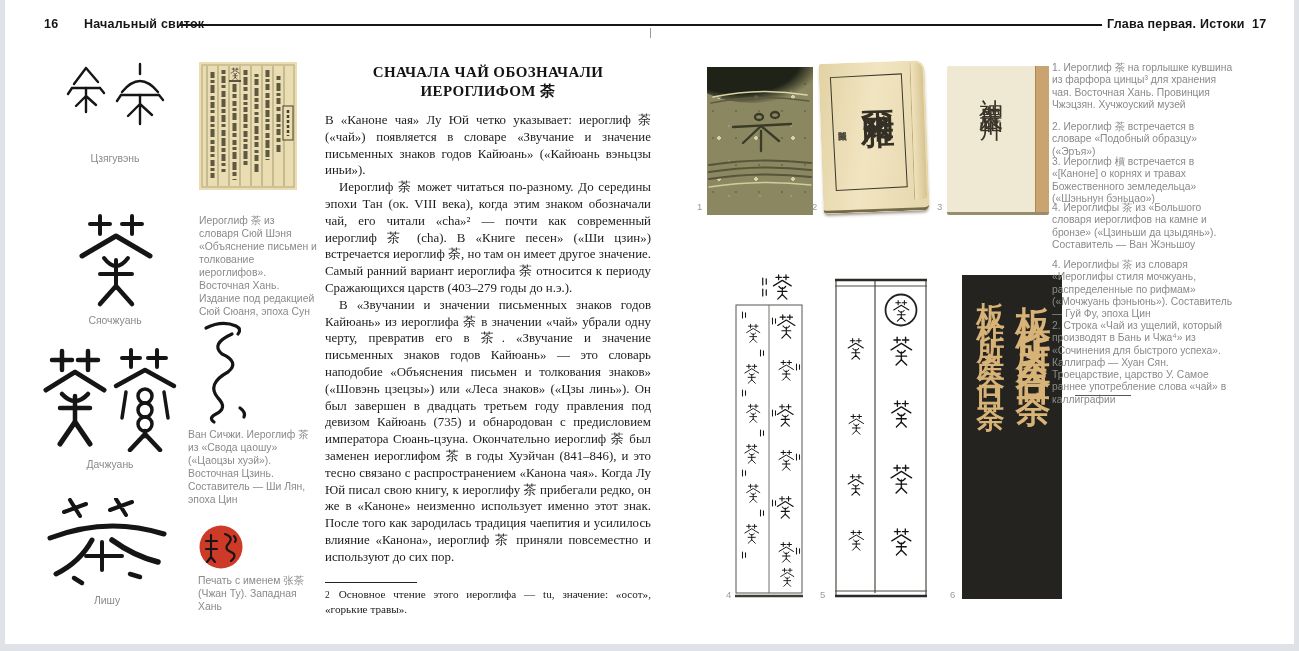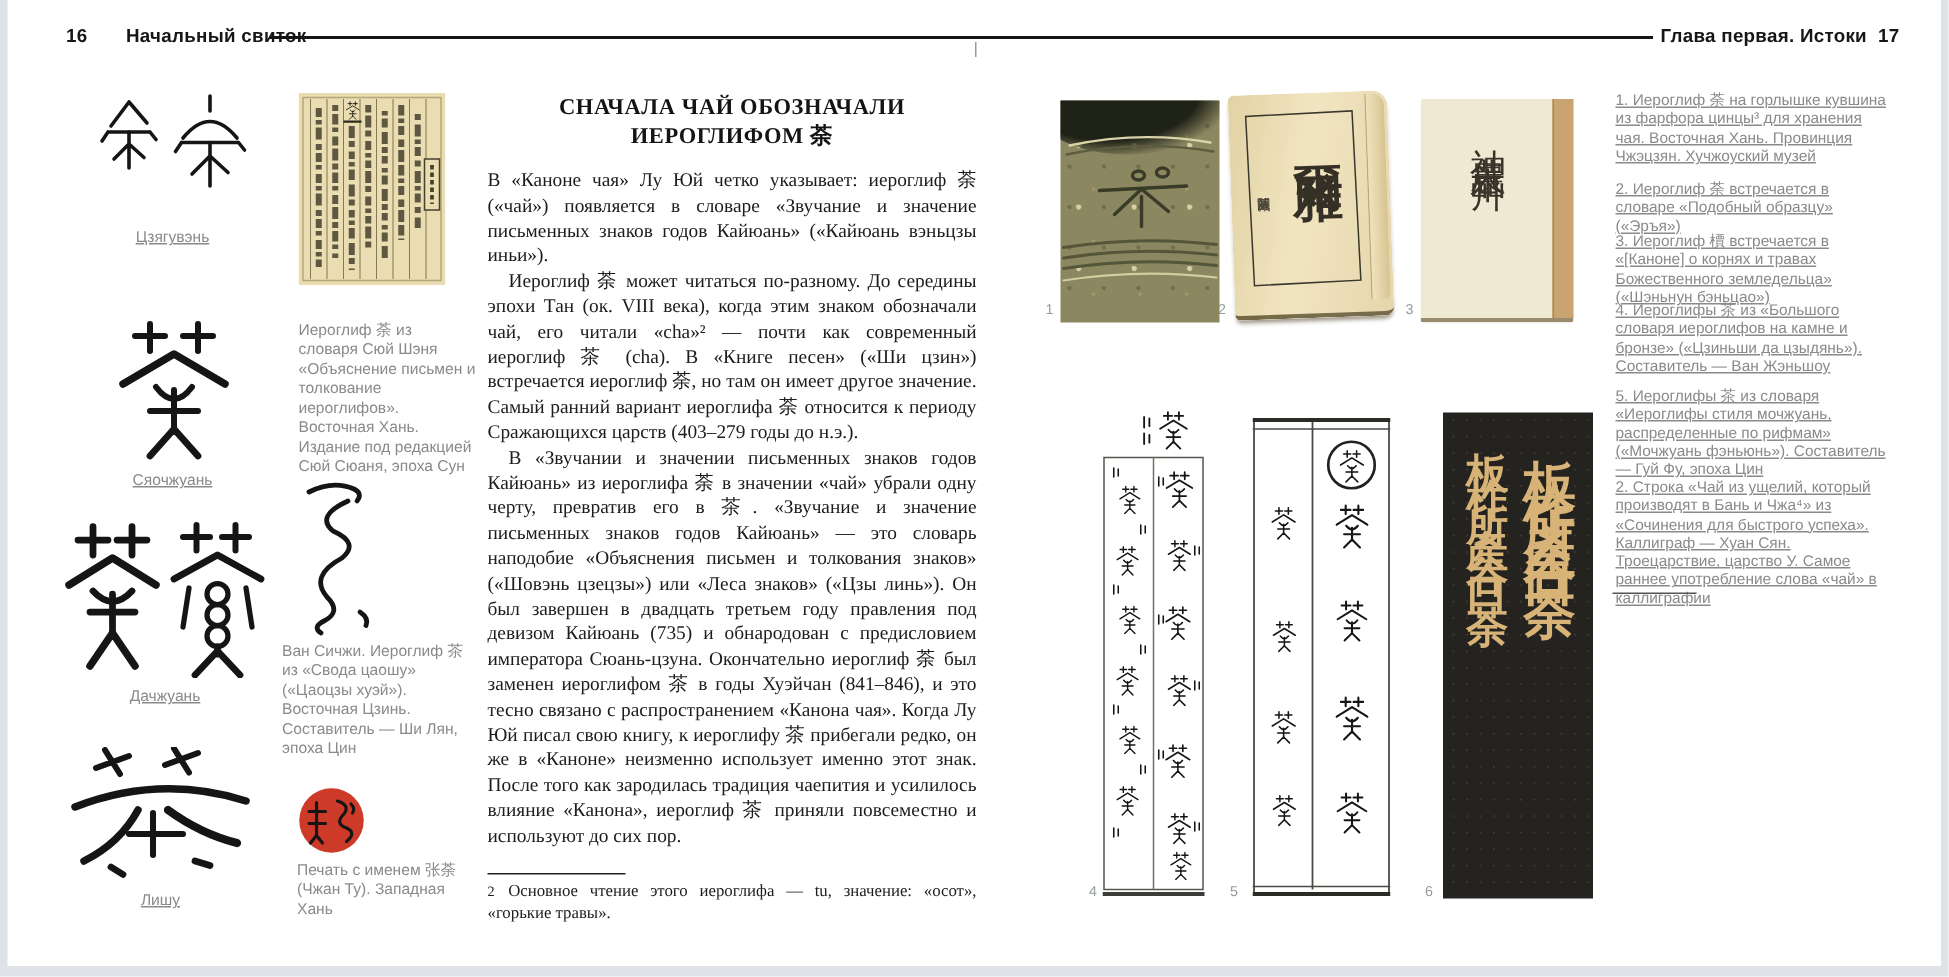--- a/index.html
+++ b/index.html
@@ -29,7 +29,7 @@
   .fnote .mk{font-size:9.5px;padding-right:9px;}
 
   
-  .rcap{position:absolute;left:1077px;width:184px;font:10.3px/12.3px "Liberation Sans",sans-serif;color:#8a8a8a;text-decoration:underline;}
+  .rcap{position:absolute;left:1052px;width:184px;font:10.3px/12.3px "Liberation Sans",sans-serif;color:#8a8a8a;}
   .rfnrule{position:absolute;left:1075px;top:395px;width:56px;border-top:1.6px solid #555;}
   .rfn{position:absolute;left:1075px;width:184px;font:9.5px/11.8px "Liberation Sans",sans-serif;color:#8f8f8f;}
   .rfn .mk{padding-right:8px;font-size:8.5px;}

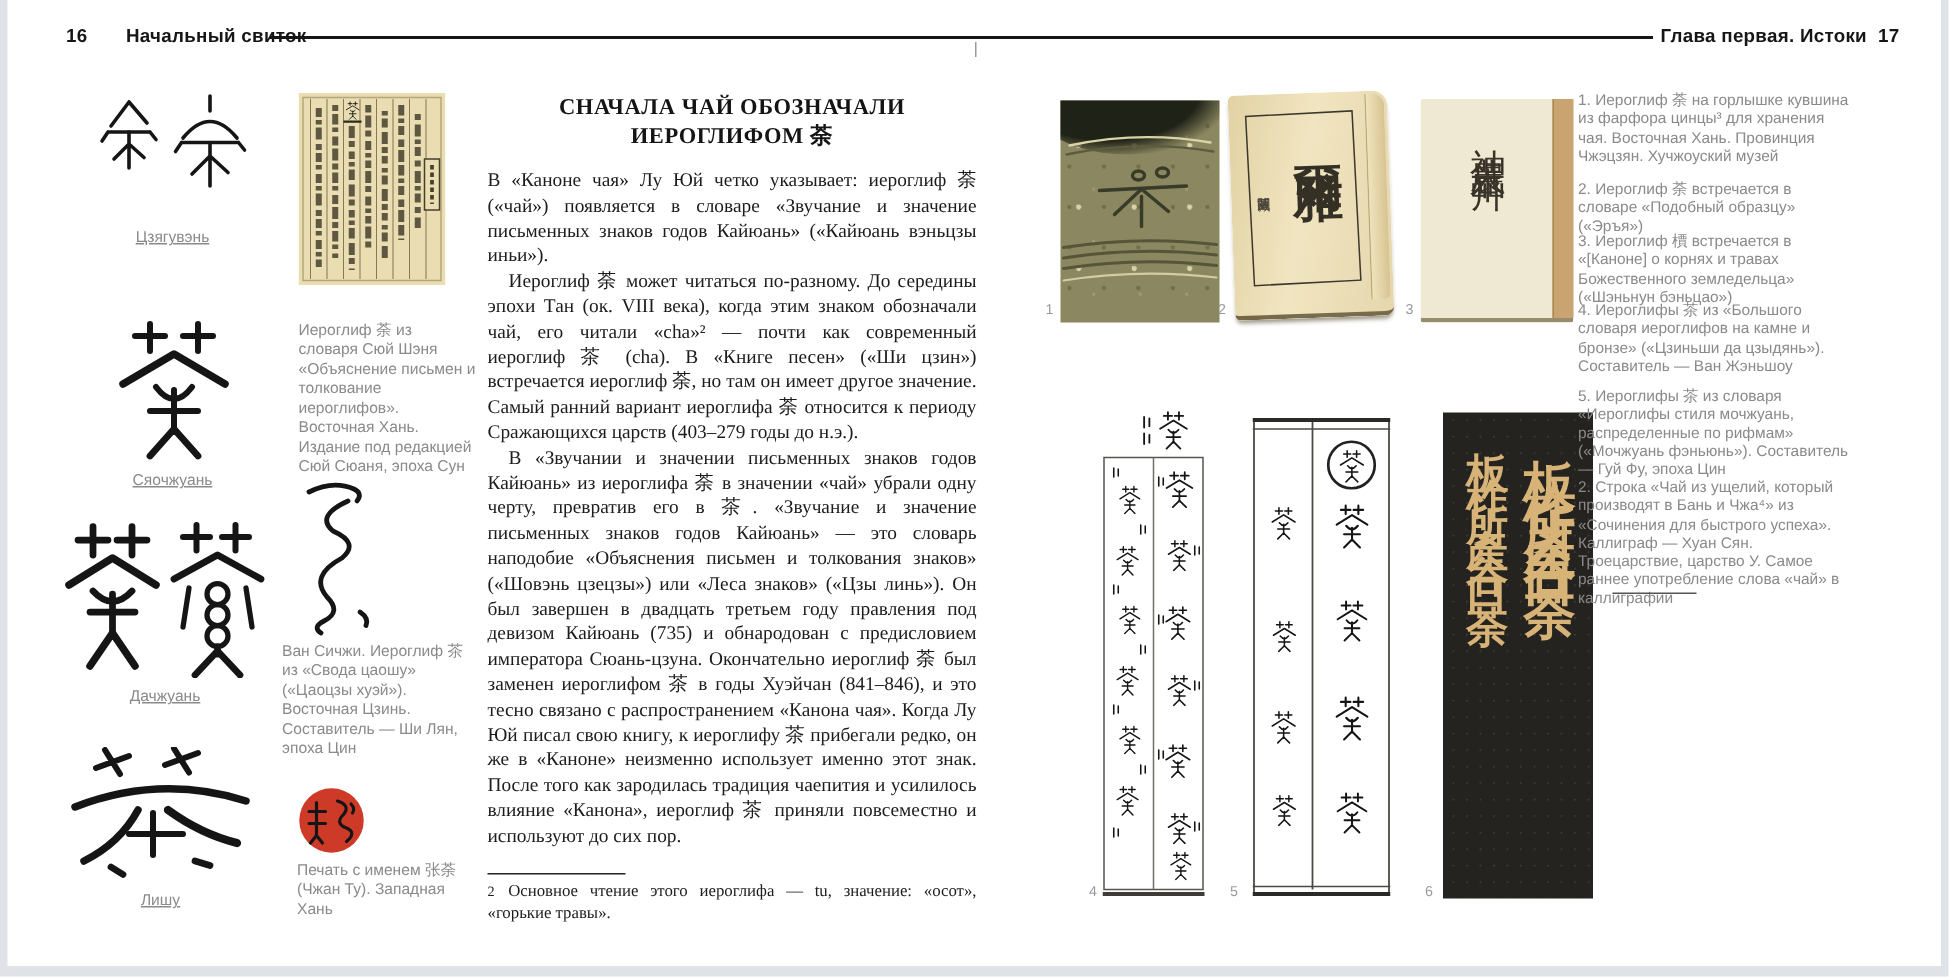--- a/index.html
+++ b/index.html
@@ -15,7 +15,7 @@
 
   
   .cap{position:absolute;font:10.4px/13px "Liberation Sans",sans-serif;color:#8a8a8a;}
-  .cap.center{text-align:center;text-decoration:underline;}
+  .cap.center{text-align:center;}
   .fignum{position:absolute;font:9.5px "Liberation Sans",sans-serif;color:#959ca1;}
 
   

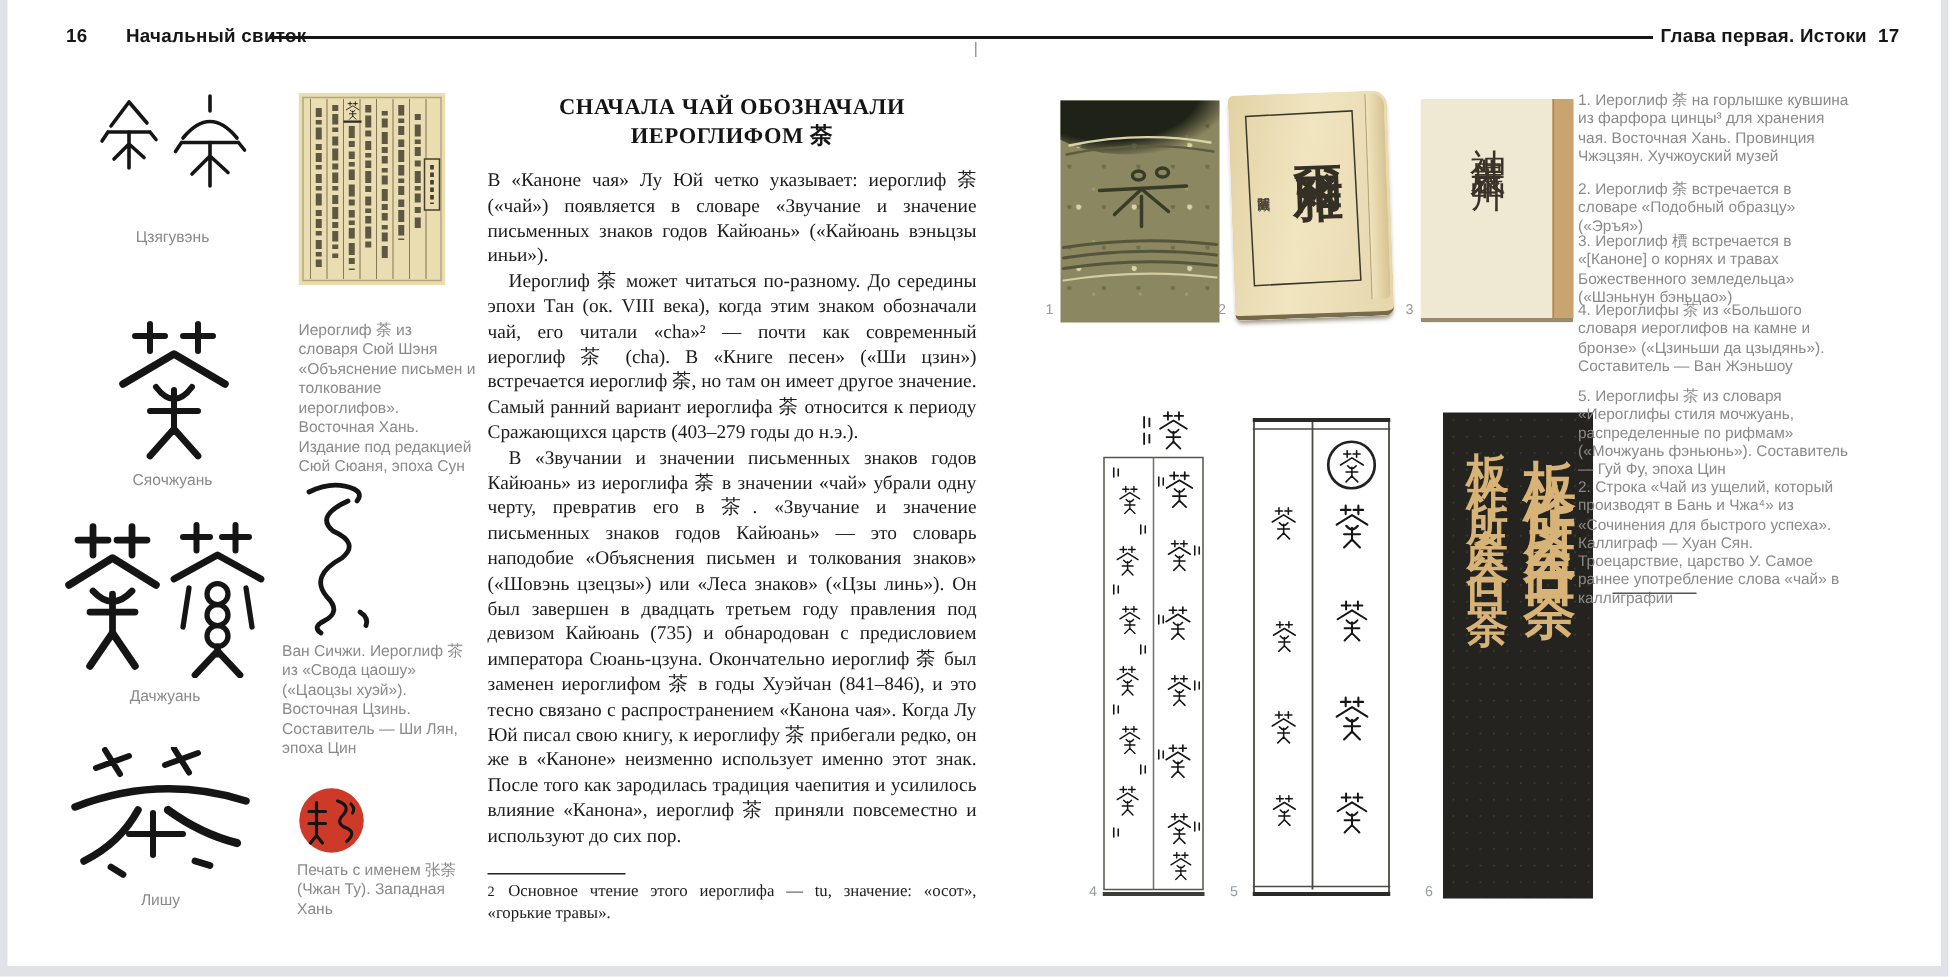--- a/index.html
+++ b/index.html
@@ -307,7 +307,7 @@
   <div class="rcap" style="top:121px">2. Иероглиф 荼 встречается в словаре «Подобный образцу» («Эръя»)</div>
   <div class="rcap" style="top:156px">3. Иероглиф 檟 встречается в «[Каноне] о корнях и травах Божественного земледельца» («Шэньнун бэньцао»)</div>
   <div class="rcap" style="top:202px">4. Иероглифы 茶 из «Большого словаря иероглифов на камне и бронзе» («Цзиньши да цзыдянь»). Составитель — Ван Жэньшоу</div>
-  <div class="rcap" style="top:259px">5. Иероглифы 茶 из словаря «Иероглифы стиля мочжуань, распределенные по рифмам» («Мочжуань фэньюнь»). Составитель — Гуй Фу, эпоха Цин</div>
+  <div class="rcap" style="top:259px">4. Иероглифы 茶 из словаря «Иероглифы стиля мочжуань, распределенные по рифмам» («Мочжуань фэньюнь»). Составитель — Гуй Фу, эпоха Цин</div>
   <div class="rcap" style="top:320px">2. Строка «Чай из ущелий, который производят в Бань и Чжа⁴» из «Сочинения для быстрого успеха». Каллиграф — Хуан Сян. Троецарствие, царство У. Самое раннее употребление слова «чай» в каллиграфии</div>
 
   <div class="rfnrule"></div>

